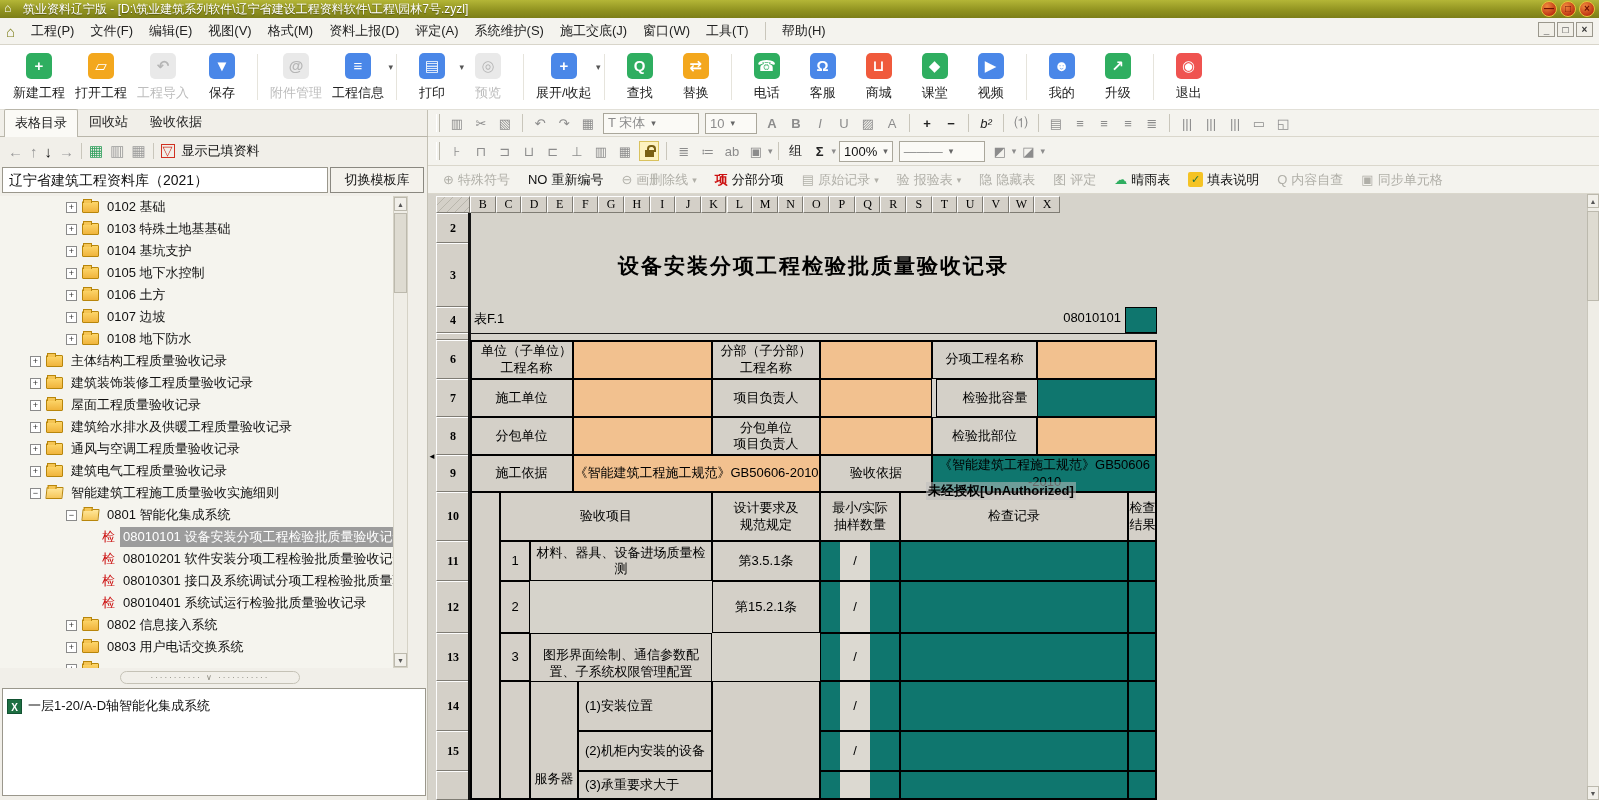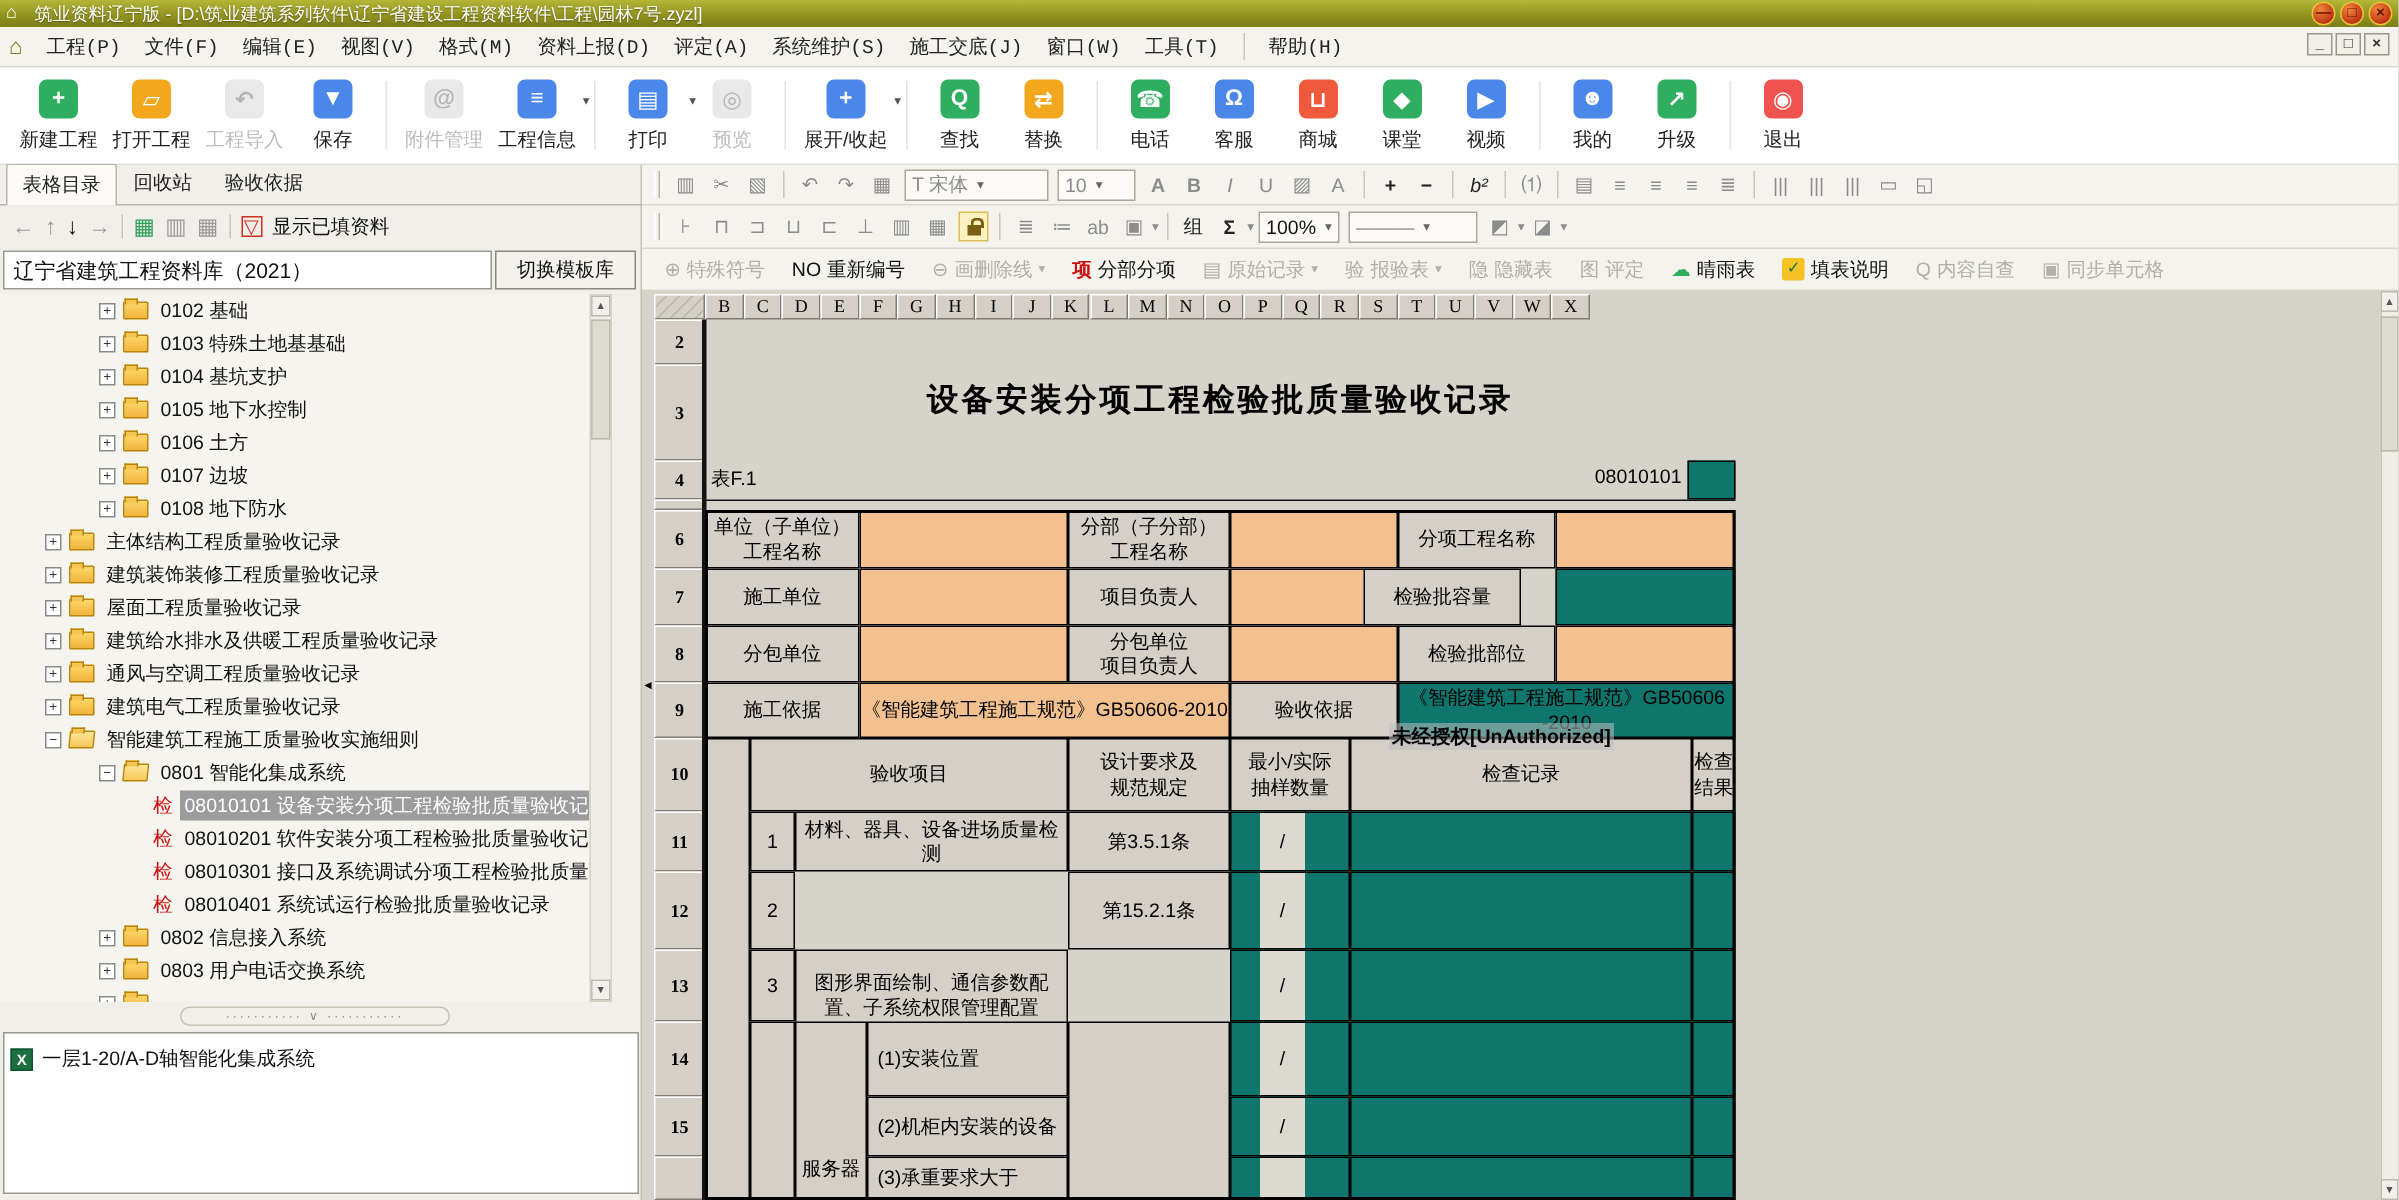--- a/index.html
+++ b/index.html
@@ -20,7 +20,7 @@
   .menubar { position:absolute; left:0; top:18px; width:1599px; height:27px; background:#f4f3ee;
     border-bottom:1px solid #d8d5ca; display:flex; align-items:center; padding-left:6px; }
   .menubar .home-ico { color:#7c7e18; font-size:15px; margin-right:8px; }
-  .menu-item { padding:4px 8px; font-size:13px; color:#222;font-family:Liberation Mono, monospace; }
+  .menu-item { padding:4px 8px; font-size:13px; color:#222; }
   .menu-divider { width:1px; height:18px; background:#c9c6bb; margin:0 8px; }
   .mdibtns { position:absolute; right:6px; top:4px; display:flex; gap:2px; }
   .mdibtn { width:17px; height:15px; border:1px solid #9a978c; background:#f1efe8; font-size:10px; line-height:13px; text-align:center; color:#333; font-weight:bold; }

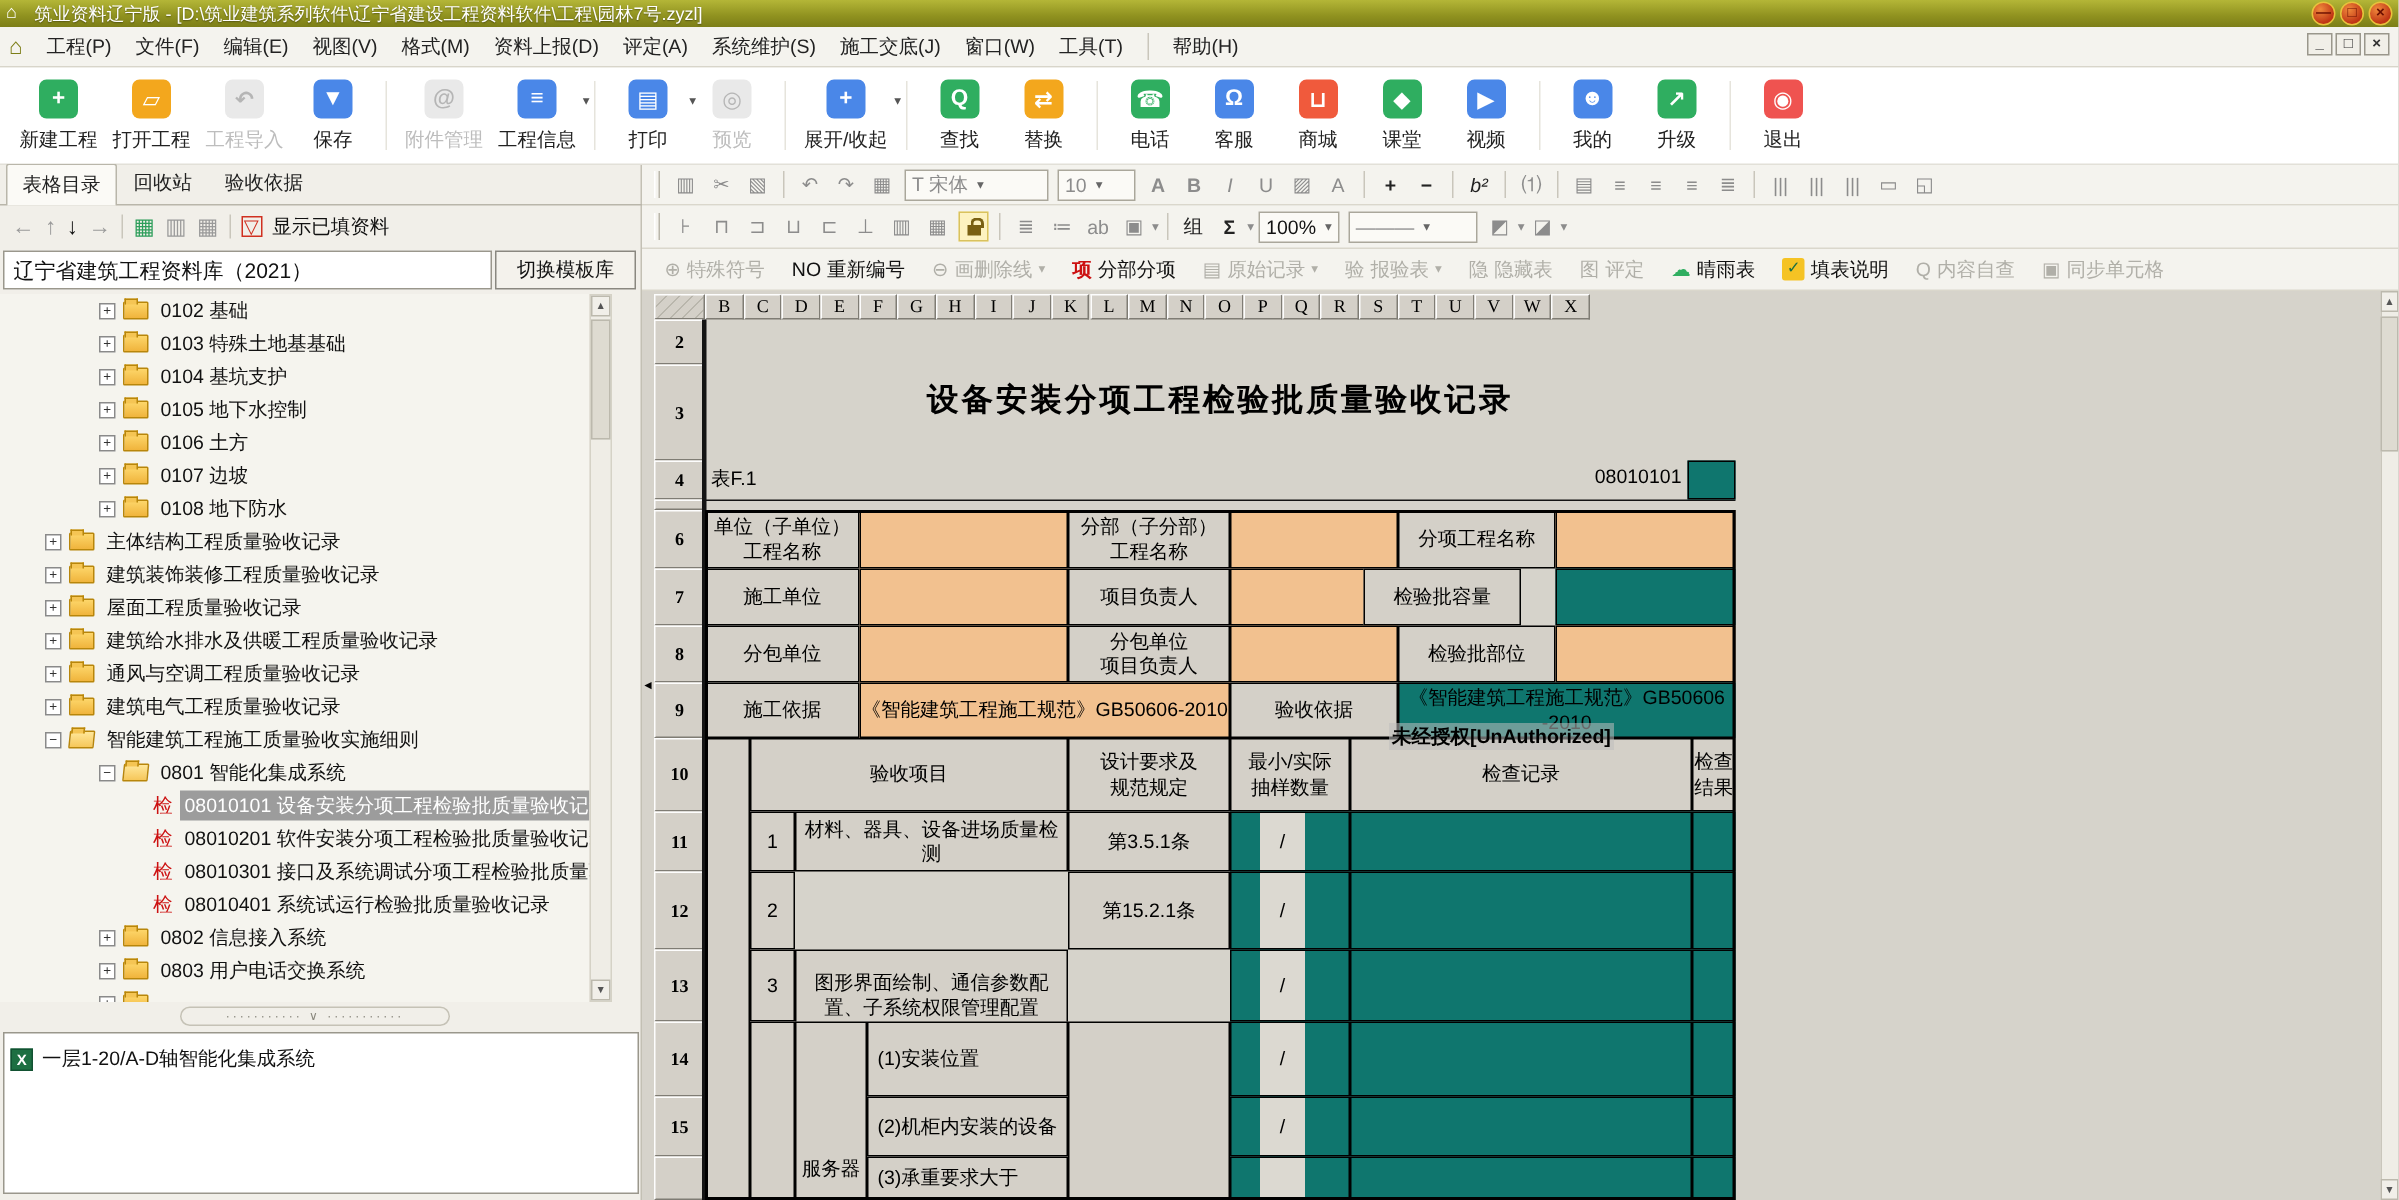--- a/index.html
+++ b/index.html
@@ -572,7 +572,7 @@
       <div class="plain" style="left: 46px; top: 116px;">表F.1</div>
       <div class="plain" style="left: 560px; top: 116px; width: 133px; text-align: right;">08010101</div>
       <div class="cell w" style="left: 697px; top: 113px; width: 32px; height: 26px;"></div>
-      <div class="cell g" style="left: 42px; top: 146px; width: 103px; height: 39px;"><span>单位（子单位）
+      <div class="cell g" style="left: 42px; top: 146px; width: 103px; height: 39px; justify-content: flex-end;"><span>单位（子单位）
 工程名称</span></div>
       <div class="cell o" style="left: 145px; top: 146px; width: 139px; height: 39px;"></div>
       <div class="cell g" style="left: 284px; top: 146px; width: 108px; height: 39px;"><span>分部（子分部）

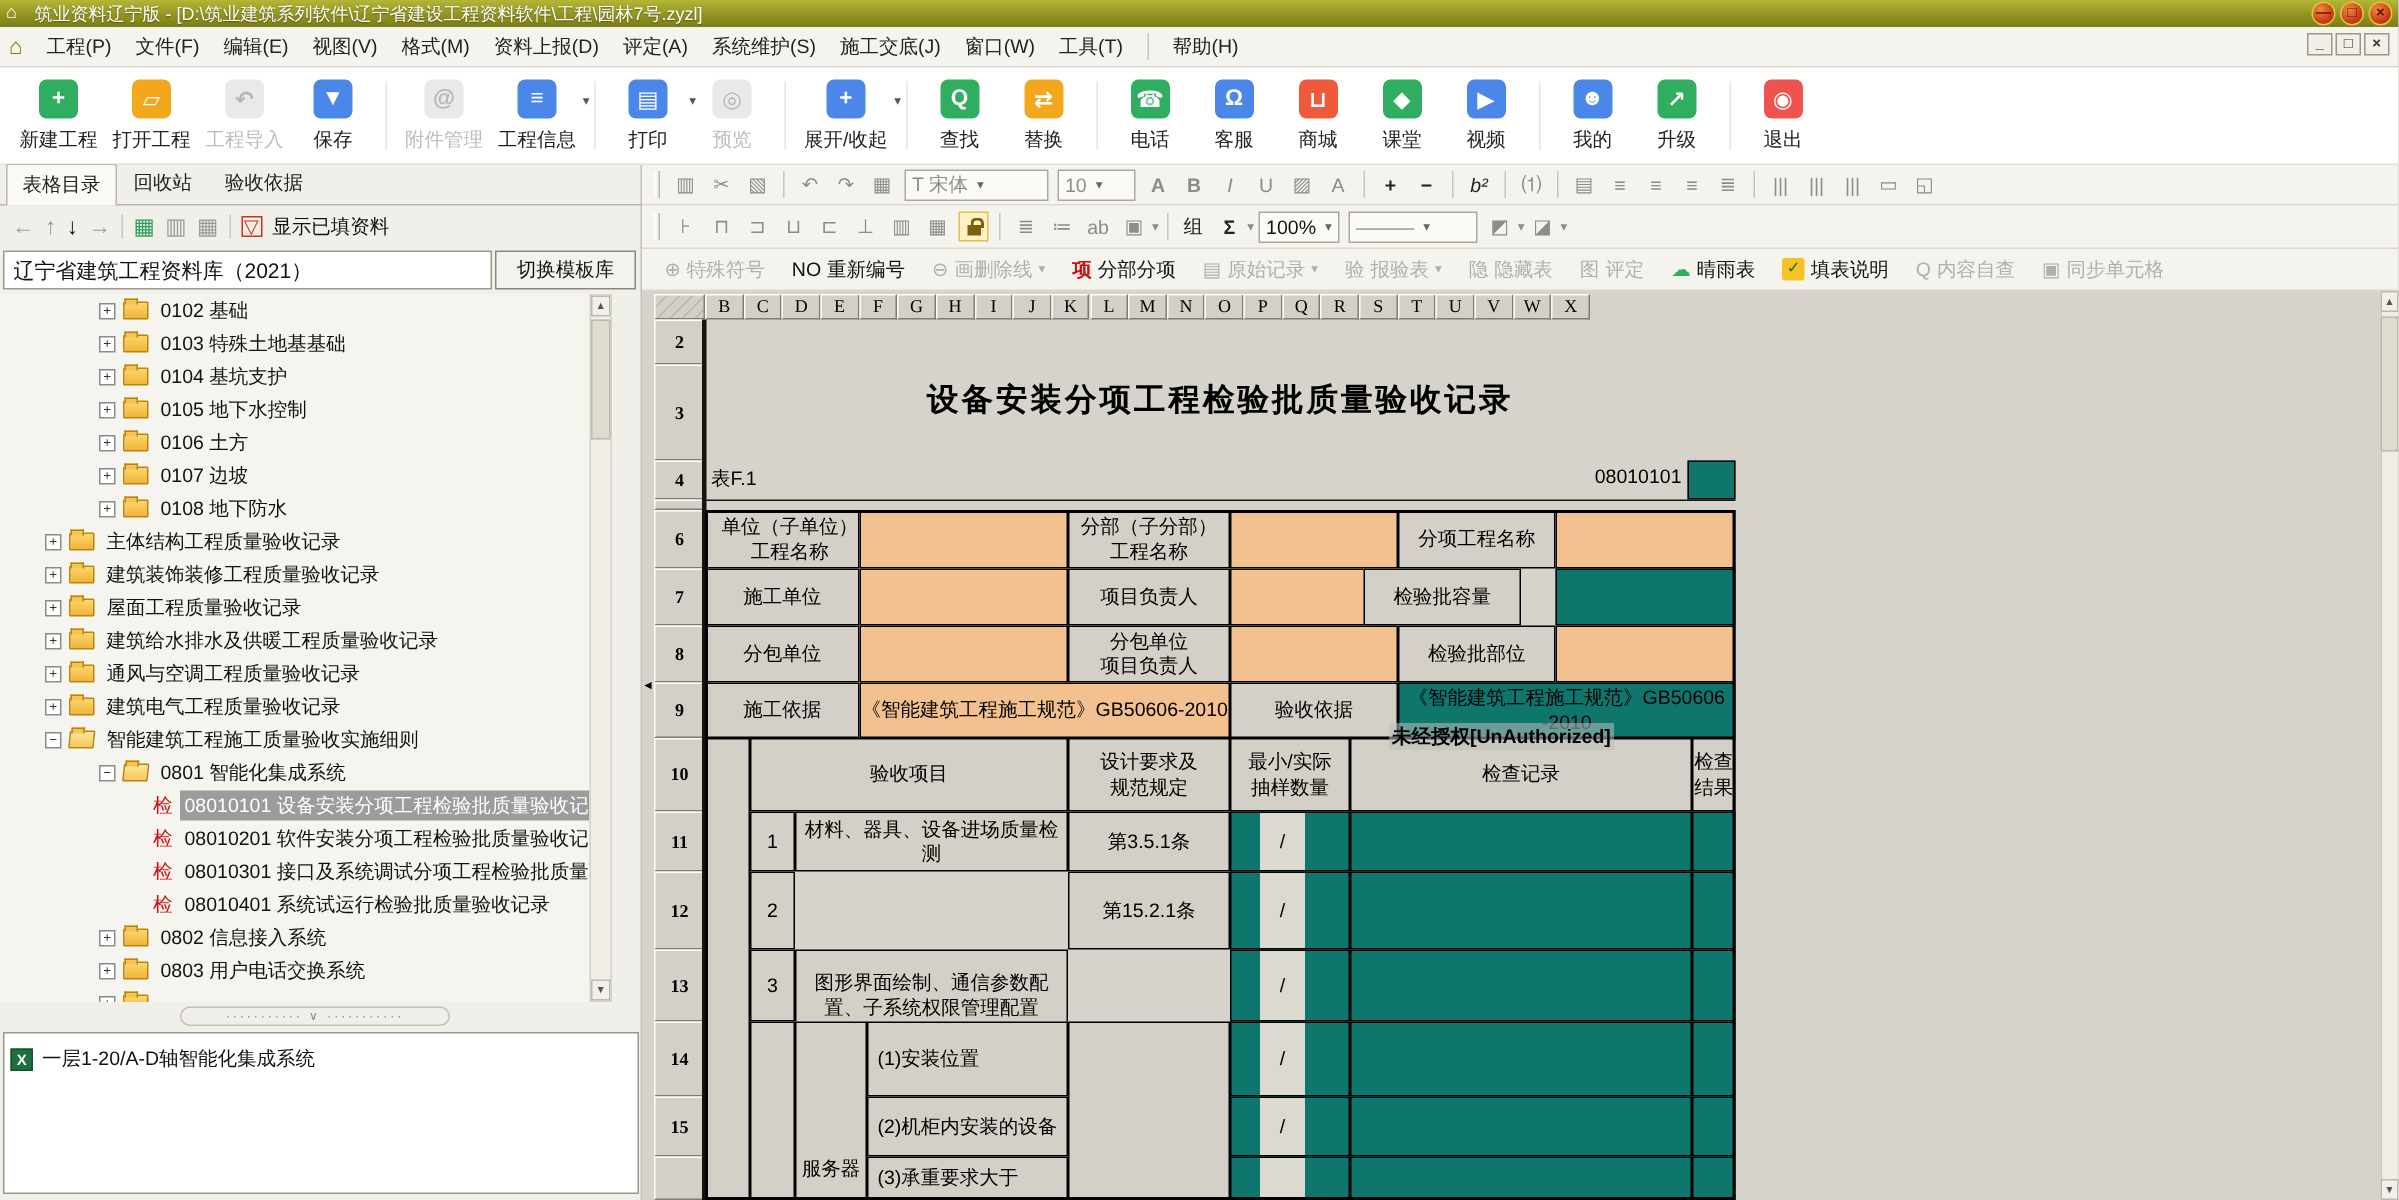--- a/index.html
+++ b/index.html
@@ -584,7 +584,7 @@
       <div class="cell o" style="left: 145px; top: 185px; width: 139px; height: 38px;"></div>
       <div class="cell g" style="left: 284px; top: 185px; width: 108px; height: 38px;"><span>项目负责人</span></div>
       <div class="cell o" style="left: 392px; top: 185px; width: 112px; height: 38px;"></div>
-      <div class="cell g" style="left: 481px; top: 185px; width: 105px; height: 38px;"><span>检验批容量</span></div>
+      <div class="cell g" style="left: 508px; top: 185px; width: 118px; height: 38px;"><span>检验批容量</span></div>
       <div class="cell w" style="left: 609px; top: 185px; width: 120px; height: 38px;"></div>
       <div class="cell g" style="left: 42px; top: 223px; width: 103px; height: 38px;"><span>分包单位</span></div>
       <div class="cell o" style="left: 145px; top: 223px; width: 139px; height: 38px;"></div>

